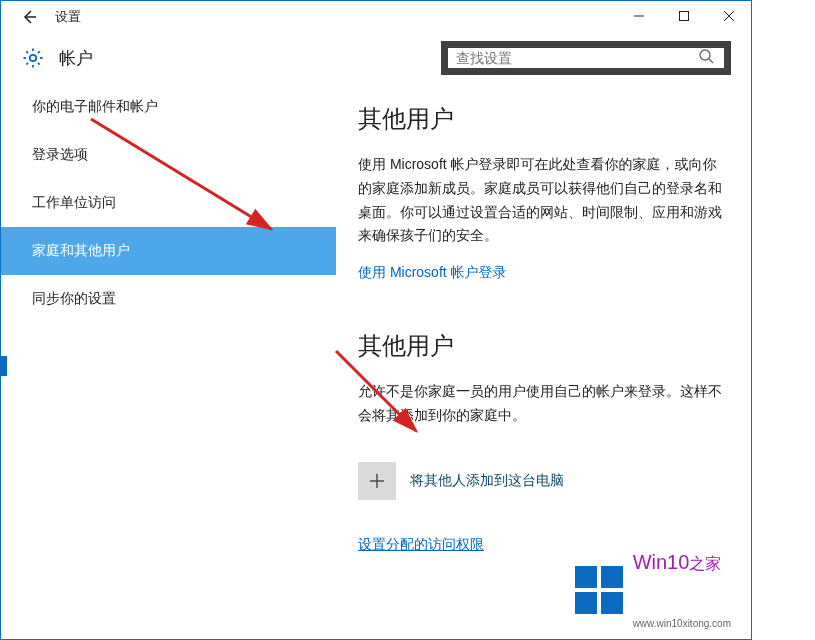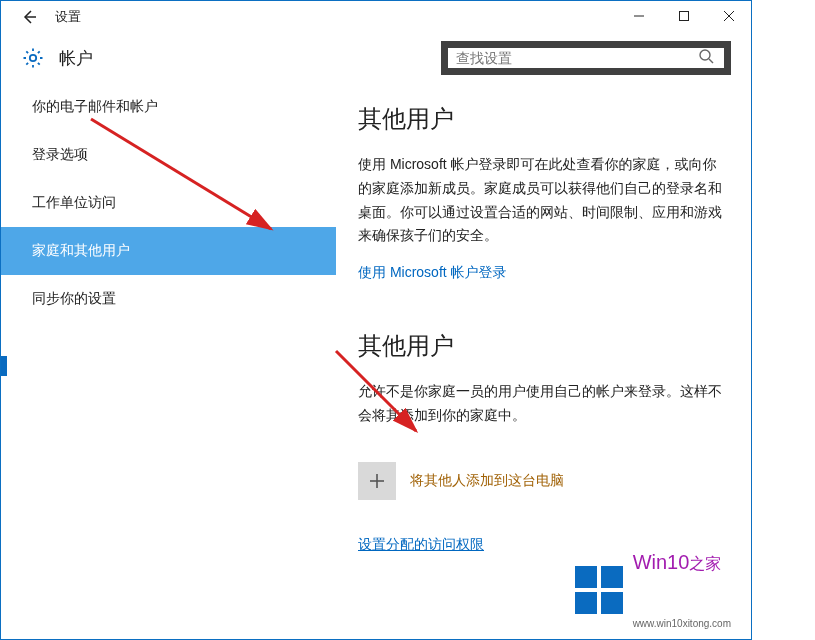--- a/index.html
+++ b/index.html
@@ -40,7 +40,7 @@
   .add-row { display: flex; align-items: center; margin-top: 34px; cursor: pointer; }
   .plus-box { width: 38px; height: 38px; background: #d9d9d9; display: flex; align-items: center; justify-content: center; margin-right: 14px; }
   .plus-box svg { stroke: #555; }
-  .add-label { font-size: 14px; color: #a16207; }
+  .add-label { font-size: 14px; color: #0c4a6e; }
 
   .link2 { margin-top: 36px; text-decoration: underline; }
 

